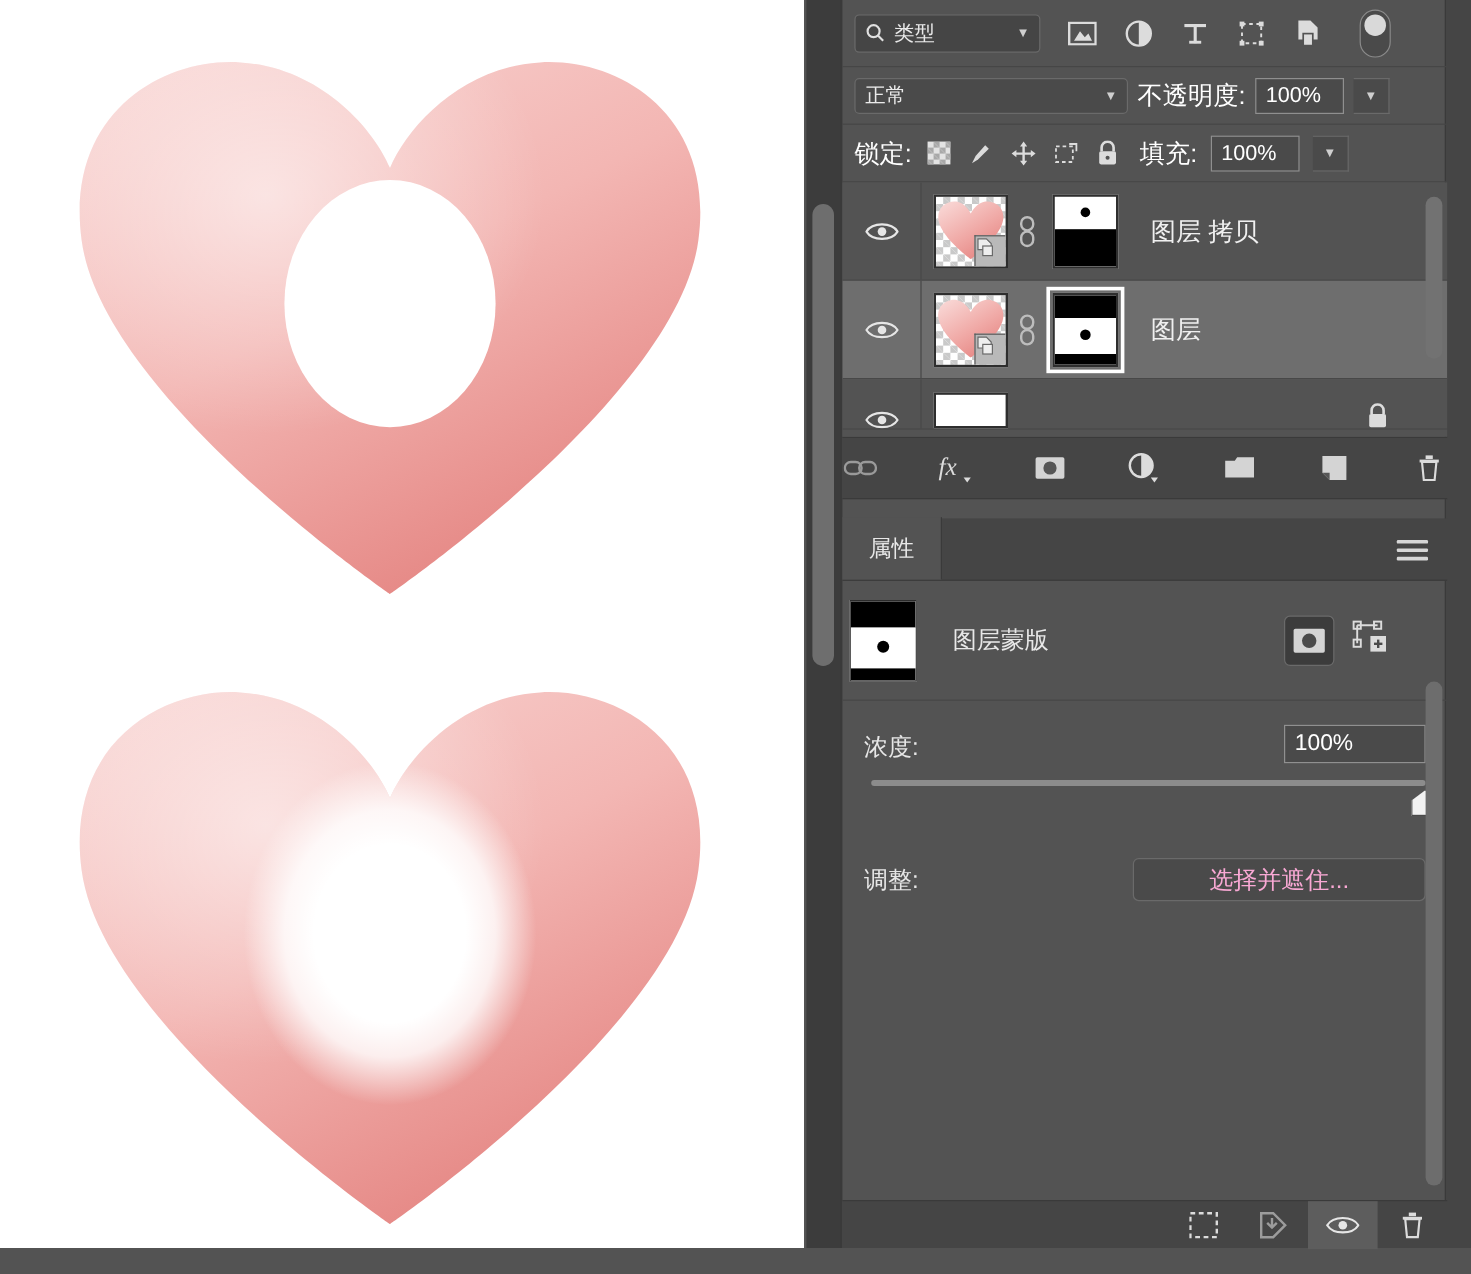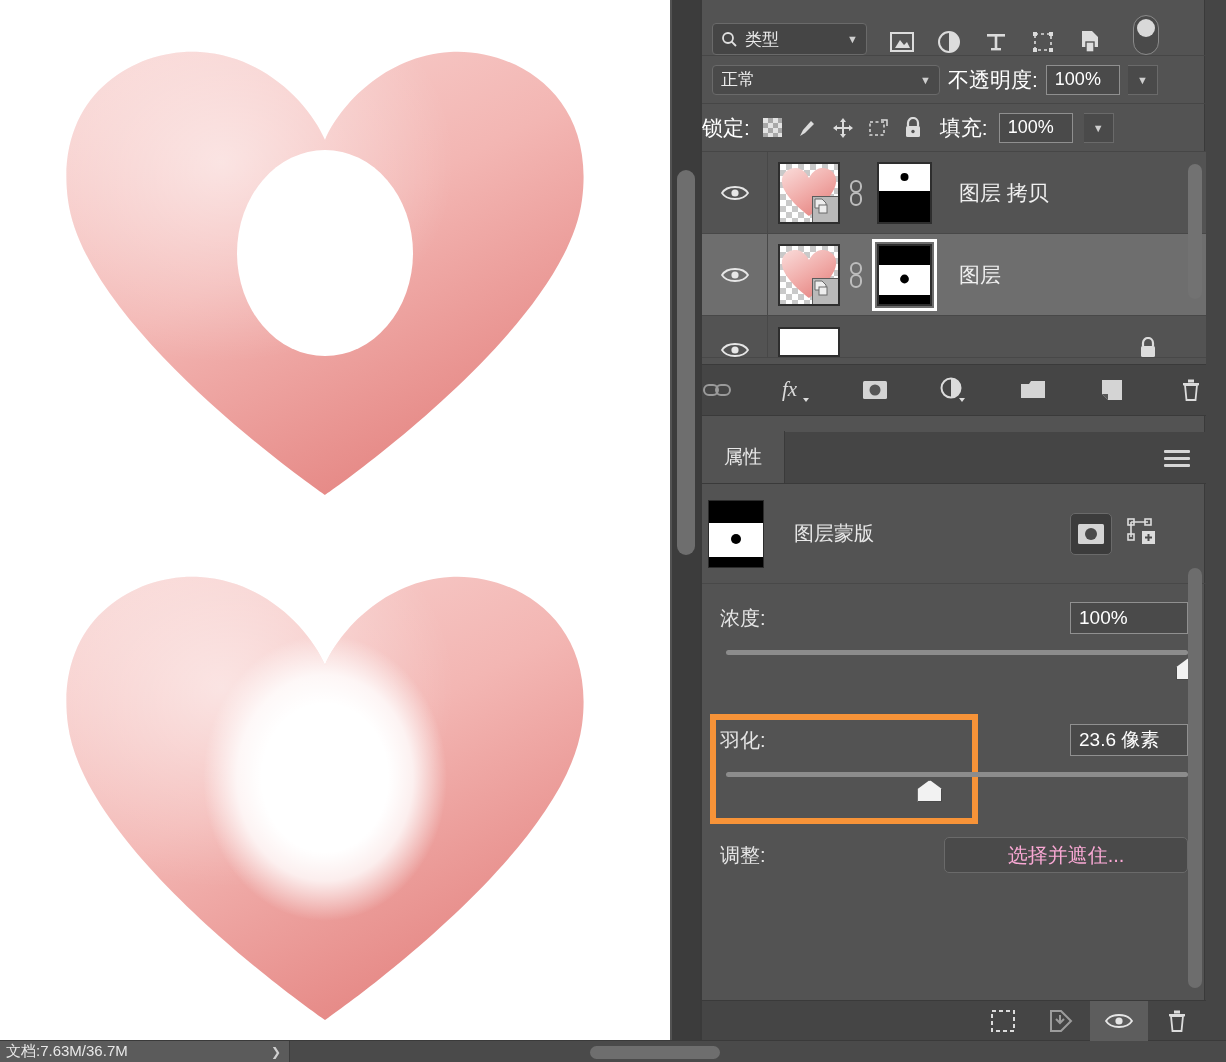--- a/index.html
+++ b/index.html
@@ -62,7 +62,7 @@
     position: absolute; left: 0; top: 0; width: 504px;
   }
   .row-filter {
-    height: 56px; display: flex; align-items: flex-end; padding: 0 10px;
+    height: 56px; display: flex; align-items: center; padding: 0 10px;
     border-bottom: 1px solid #464646; gap: 16px;
   }
   .kind-select {

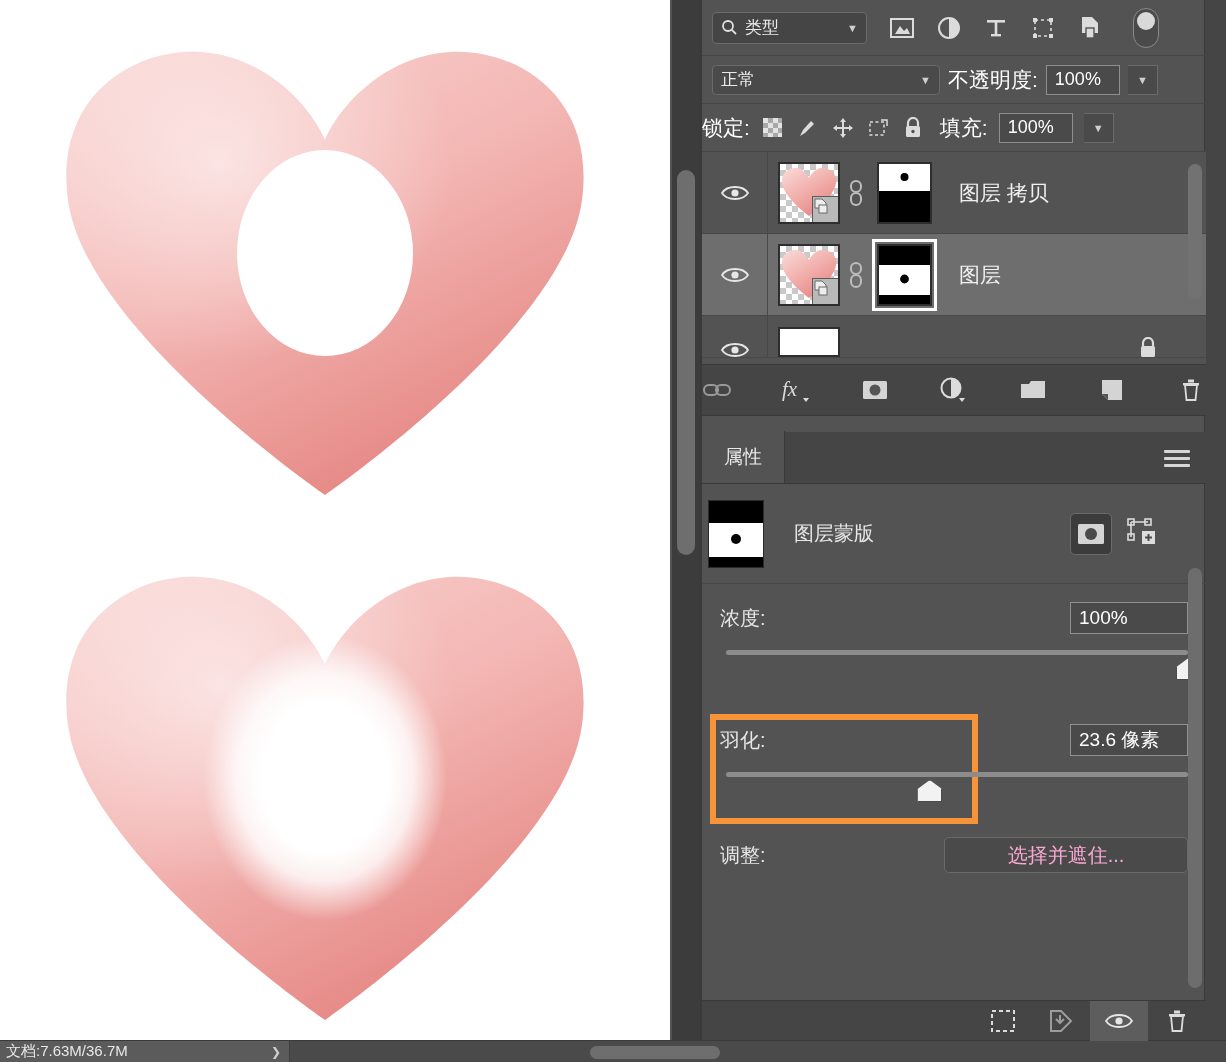--- a/index.html
+++ b/index.html
@@ -105,7 +105,7 @@
   }
 
   .row-lock {
-    height: 48px; display: flex; align-items: center; padding: 0 0;
+    height: 48px; display: flex; align-items: center; padding: 0 10px;
     border-bottom: 1px solid #464646; gap: 11px;
   }
   .lockicon { width: 24px; height: 24px; display: flex; align-items: center; justify-content: center; }

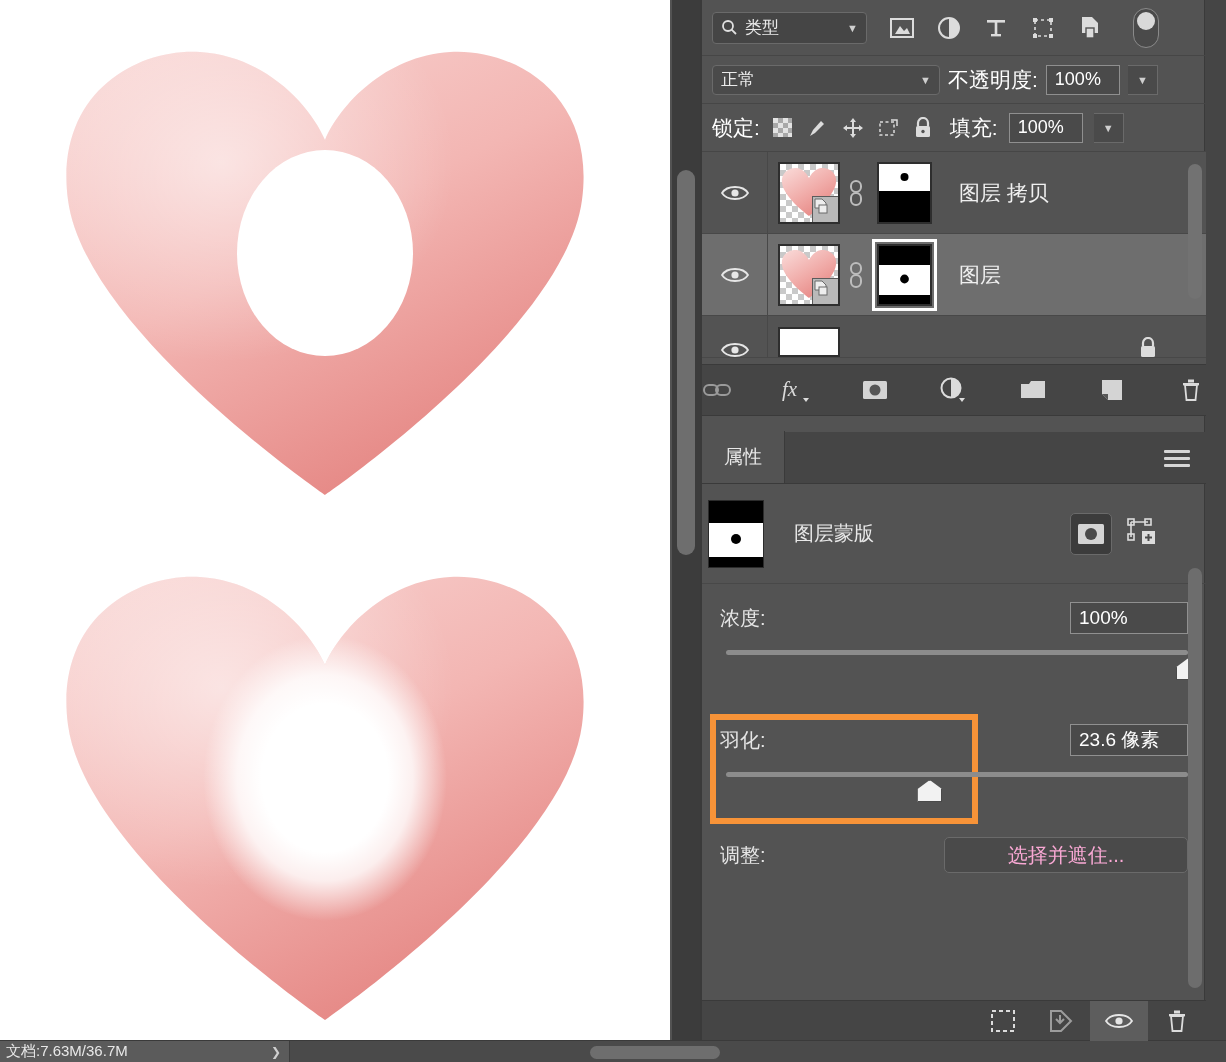--- a/index.html
+++ b/index.html
@@ -220,7 +220,7 @@
   .mask-icon-btn.sel { background: #3c3c3c; border: 1px solid #6a6a6a; }
 
   .slider-block { position: relative; padding: 16px 0 8px 0; }
-  .slider-head { display: flex; align-items: center; padding: 0 18px; height: 36px; }
+  .slider-head { display: flex; align-items: flex-end; padding: 0 18px; height: 36px; }
   .slider-label { color: #e6e6e6; font-size: 20px; }
   .slider-value {
     margin-left: auto; background: #4a4a4a; border: 1px solid #909090;

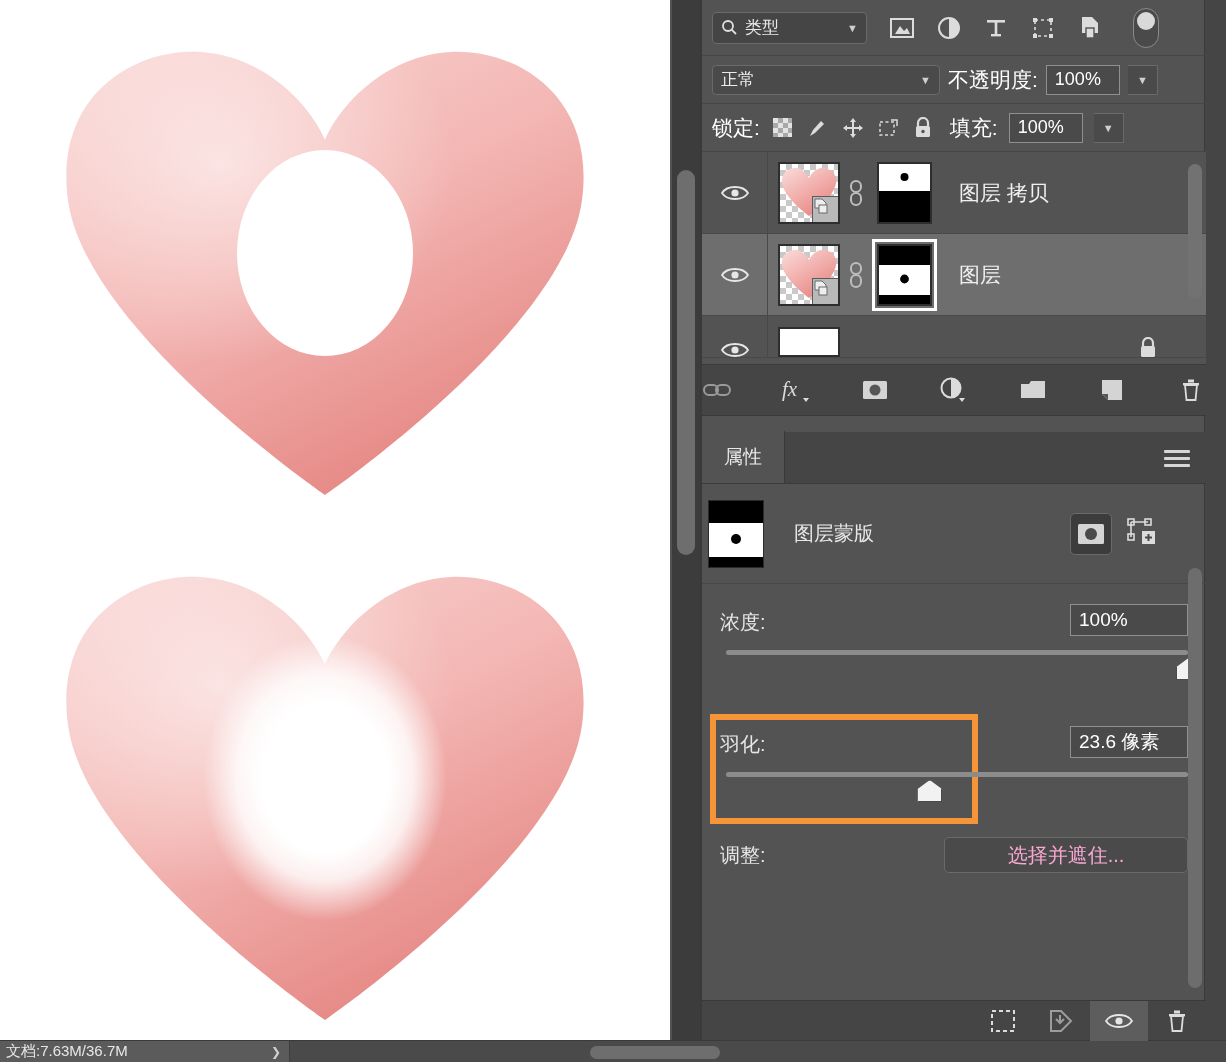--- a/index.html
+++ b/index.html
@@ -644,17 +644,6 @@
         </div>
       </div>
 
-      <div class="slider-block" style="margin-top:12px;">
-        <div class="highlight-box"></div>
-        <div class="slider-head">
-          <span class="slider-label">羽化:</span>
-          <span class="slider-value">23.6 像素</span>
-        </div>
-        <div class="slider-track-wrap">
-          <div class="slider-track"></div>
-          <div class="slider-knob" id="feather-knob" style="left: calc(44% - 12px);"></div>
-        </div>
-      </div>
 
       <div class="adjust-row">
         <span class="slider-label">调整:</span>

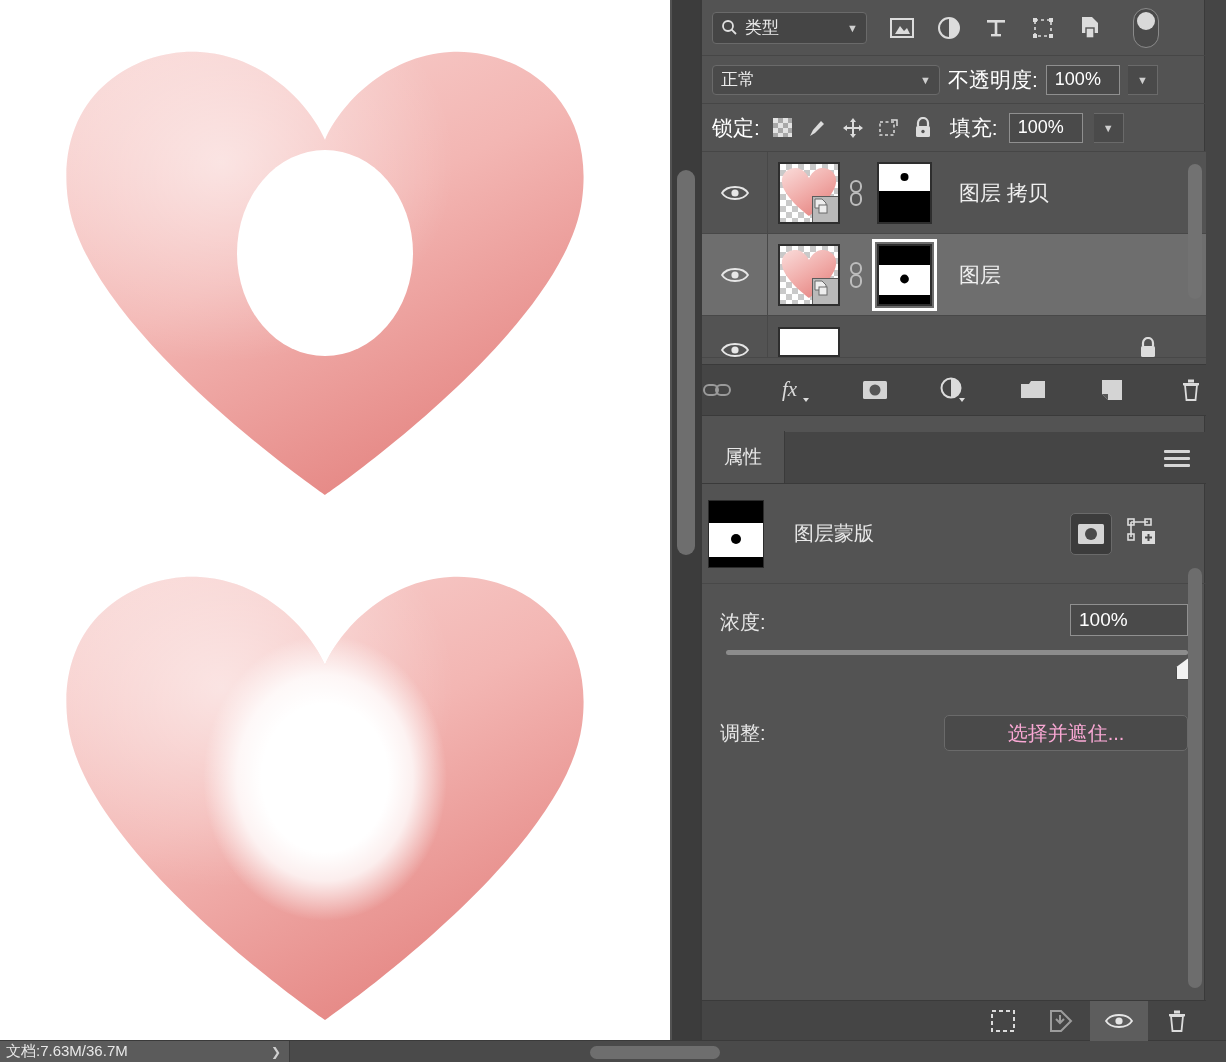--- a/index.html
+++ b/index.html
@@ -334,15 +334,6 @@
   <div class="canvas-scroll-track"></div>
   <div class="canvas-scroll-thumb"></div>
 
-  <div class="statusbar">
-    <div class="status-doc">
-      <span>文档:7.63M/36.7M</span>
-      <span class="status-chevron">❯</span>
-    </div>
-    <div class="status-filler">
-      <div class="status-hbar"></div>
-    </div>
-  </div>
 
   <div class="right-panel">
     <div class="panel-gutter"></div>

